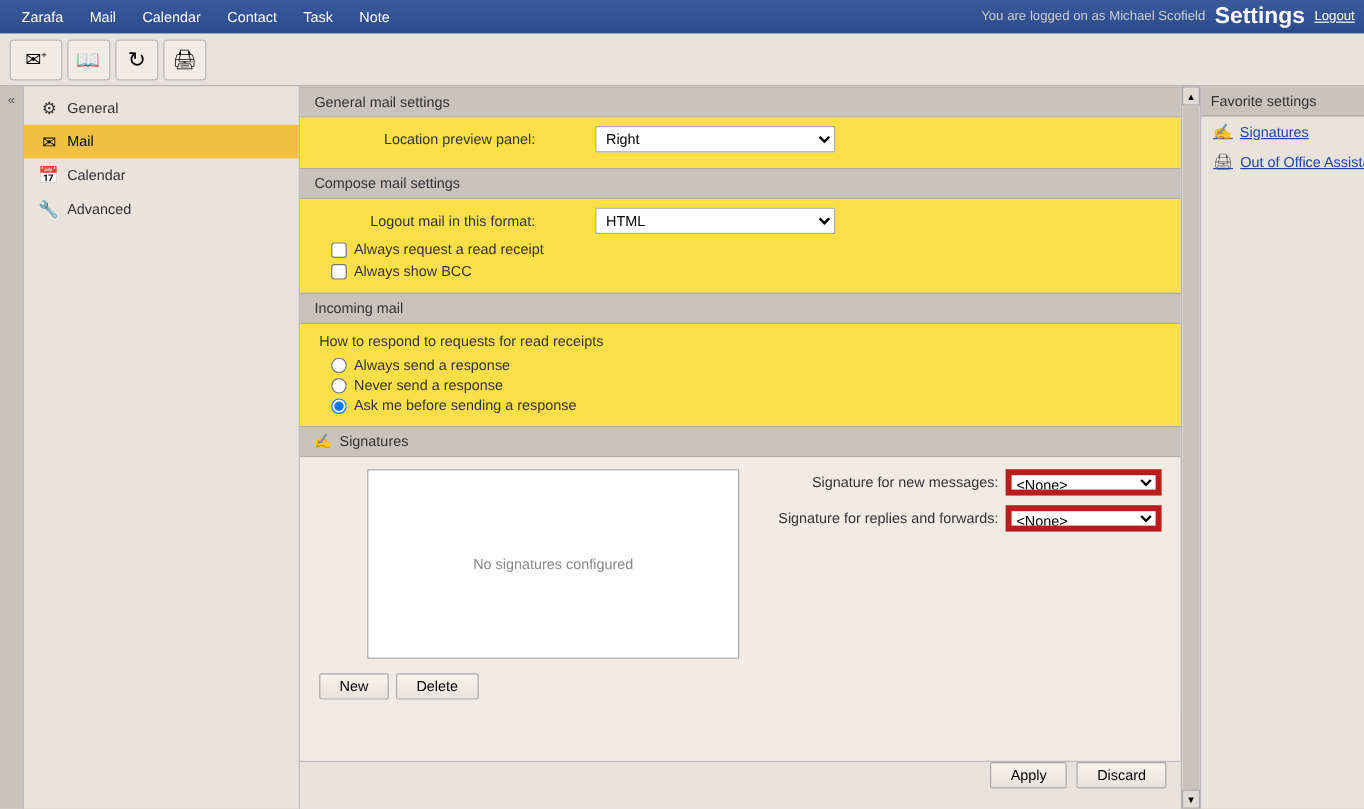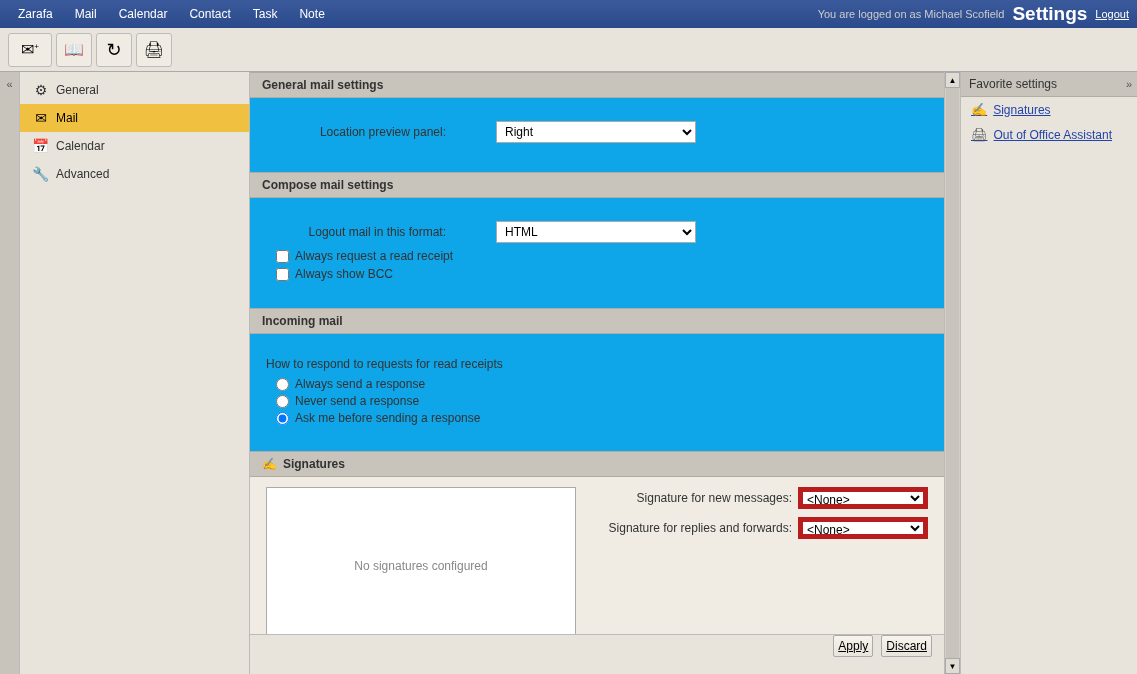--- a/index.html
+++ b/index.html
@@ -114,7 +114,7 @@
       padding: 5px 12px;
       font-size: 12px;
       color: #333;
-      font-weight: bold;
+      font-weight: normal;
       border-top: 1px solid #b0aca4;
       border-bottom: 1px solid #b0aca4;
     }

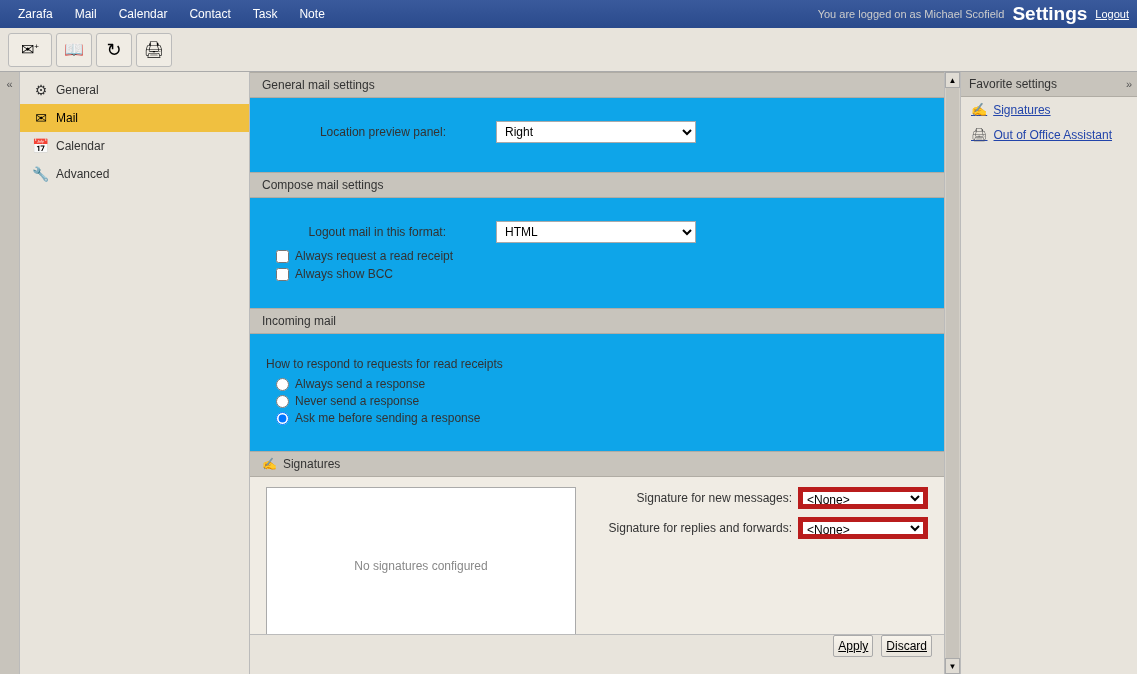--- a/index.html
+++ b/index.html
@@ -119,8 +119,8 @@
       border-bottom: 1px solid #b0aca4;
     }
     .section-body {
-      background: #0ea5e9;
-      padding: 23px 16px;
+      background: #fde047;
+      padding: 7px 16px;
     }
 
     

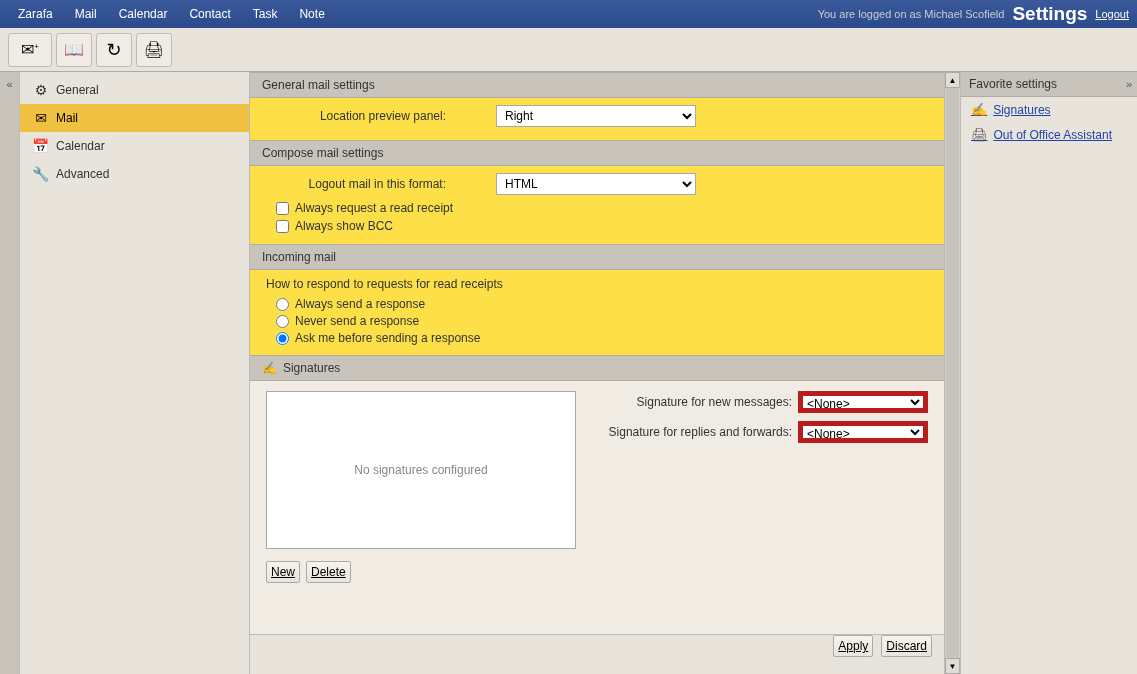--- a/index.html
+++ b/index.html
@@ -182,6 +182,7 @@
       display: flex; align-items: center; justify-content: center;
       color: #888;
       font-size: 12px;
+      margin-left: 40px;
     }
     .sig-right {
       display: flex; flex-direction: column; gap: 8px;

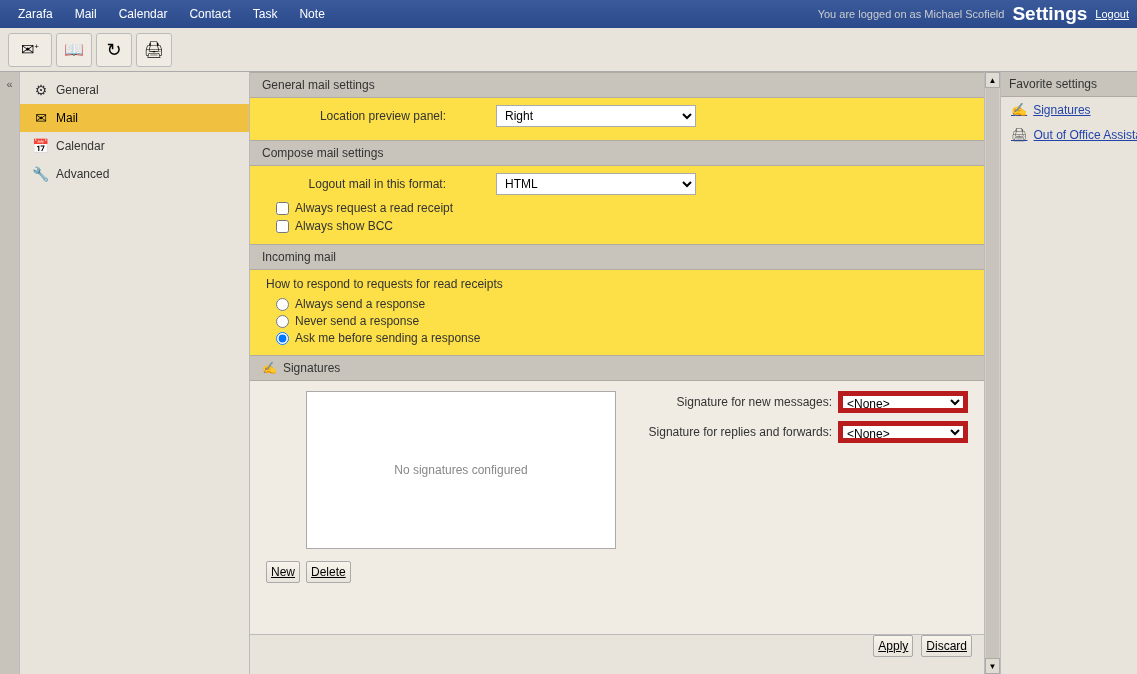--- a/index.html
+++ b/index.html
@@ -205,13 +205,12 @@
       margin-top: 6px;
     }
     .btn {
-      padding: 3px 4px;
+      padding: 3px 16px;
       font-size: 12px;
       border: 1px solid #aaa;
       background: linear-gradient(to bottom, #f8f4ec, #e8e4dc);
       cursor: pointer;
       border-radius: 2px;
-      text-decoration: underline;
     }
     .btn:disabled { color: #999; cursor: default; }
 

